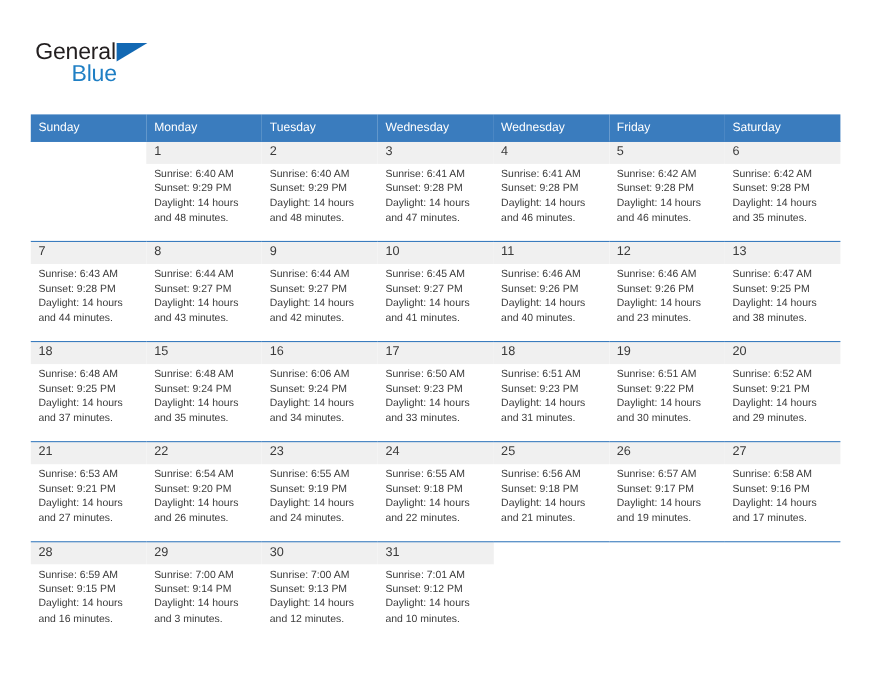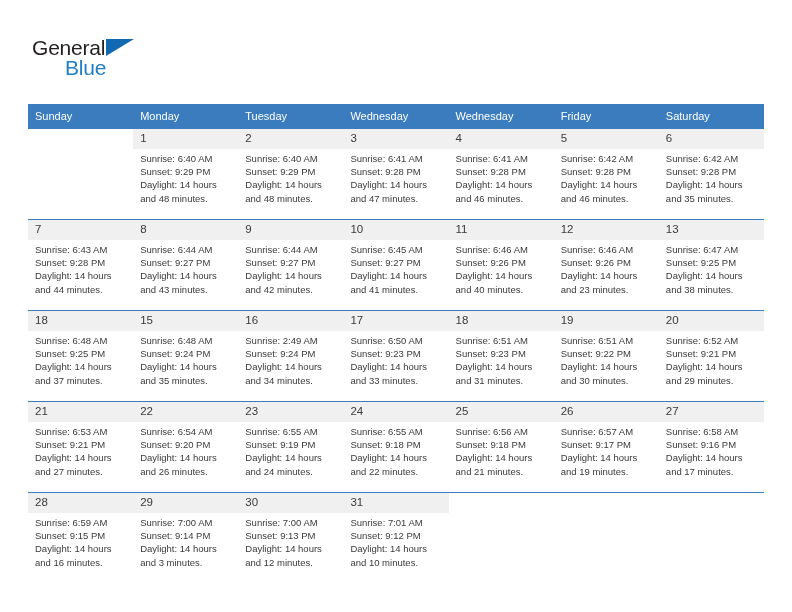--- a/index.html
+++ b/index.html
@@ -309,7 +309,7 @@
           <td class="day-cell">
             <div class="daynum">16</div>
             <div class="cell-body">
-              <div>Sunrise: 2:49 AM</div>
+              <div>Sunrise: 6:06 AM</div>
               <div>Sunset: 9:24 PM</div>
               <div>Daylight: 14 hours</div>
               <div>and 34 minutes.</div>

